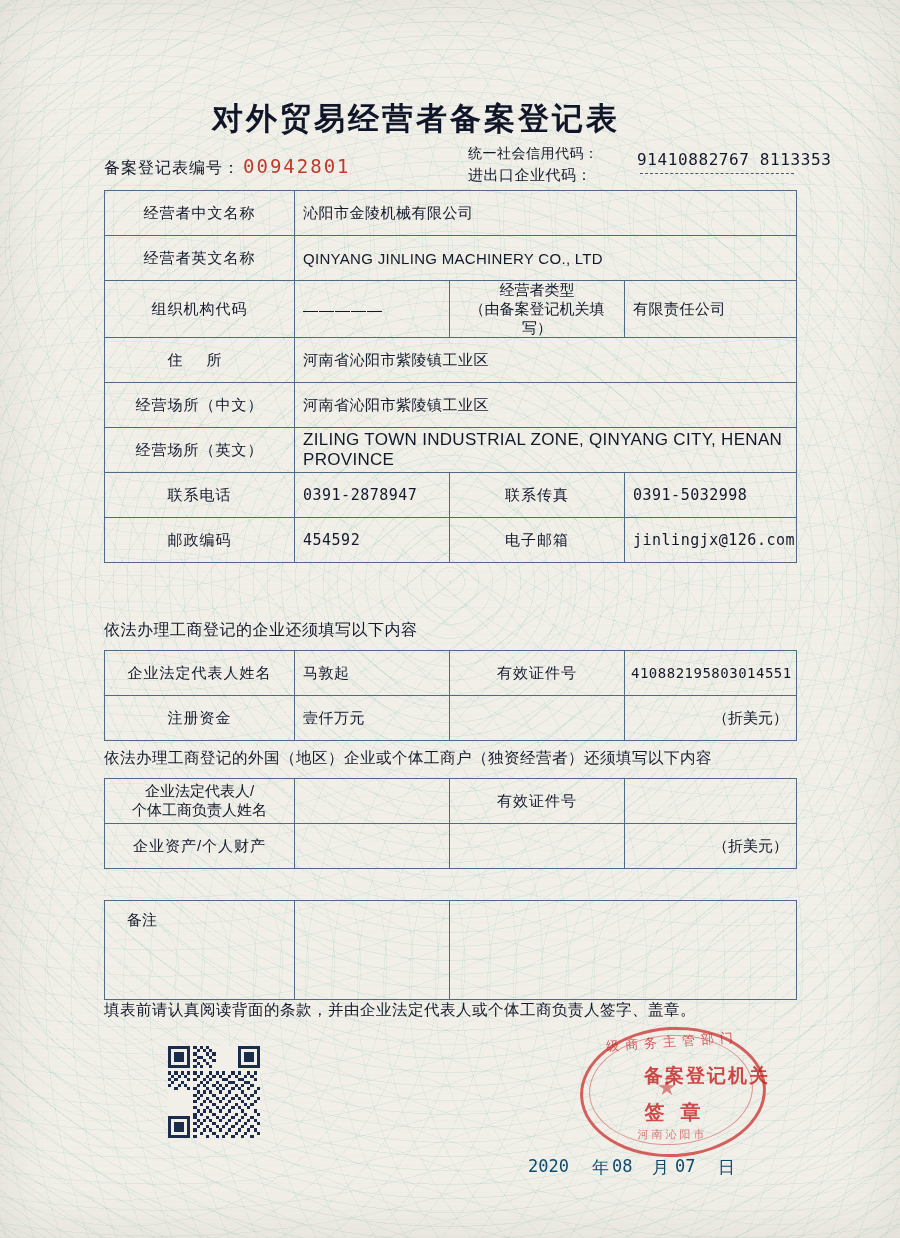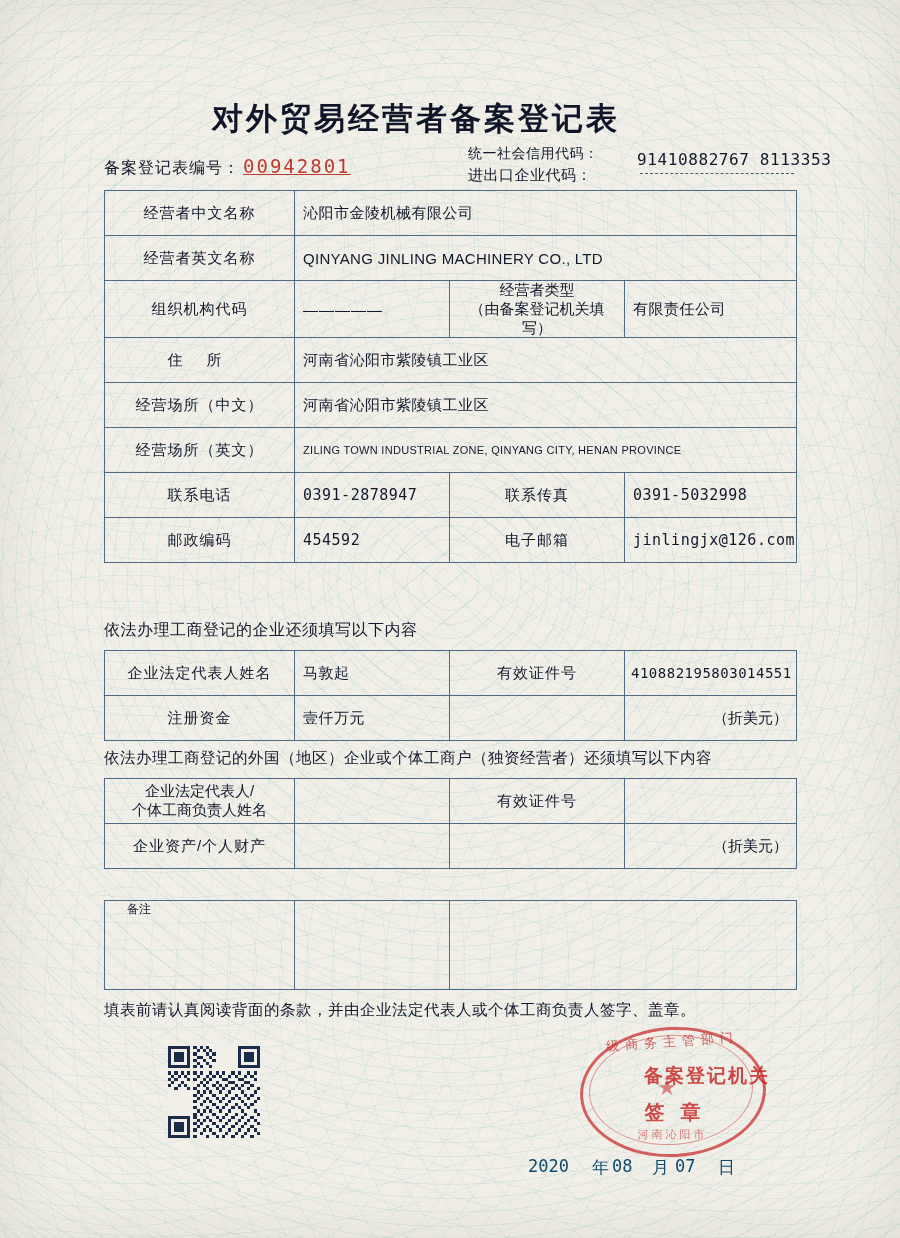--- a/index.html
+++ b/index.html
@@ -44,7 +44,7 @@
   }
   .reg-no-value{
     position:absolute;left:243px;top:155px;font-size:19px;letter-spacing:2px;
-    color:#c0392b;font-family:"DejaVu Sans Mono","Liberation Mono",monospace;text-decoration:underline;
+    color:#c0392b;font-family:"DejaVu Sans Mono","Liberation Mono",monospace;
   }
   .credit-label{
     position:absolute;left:468px;top:145px;font-size:14px;color:#13182b;letter-spacing:0.5px;

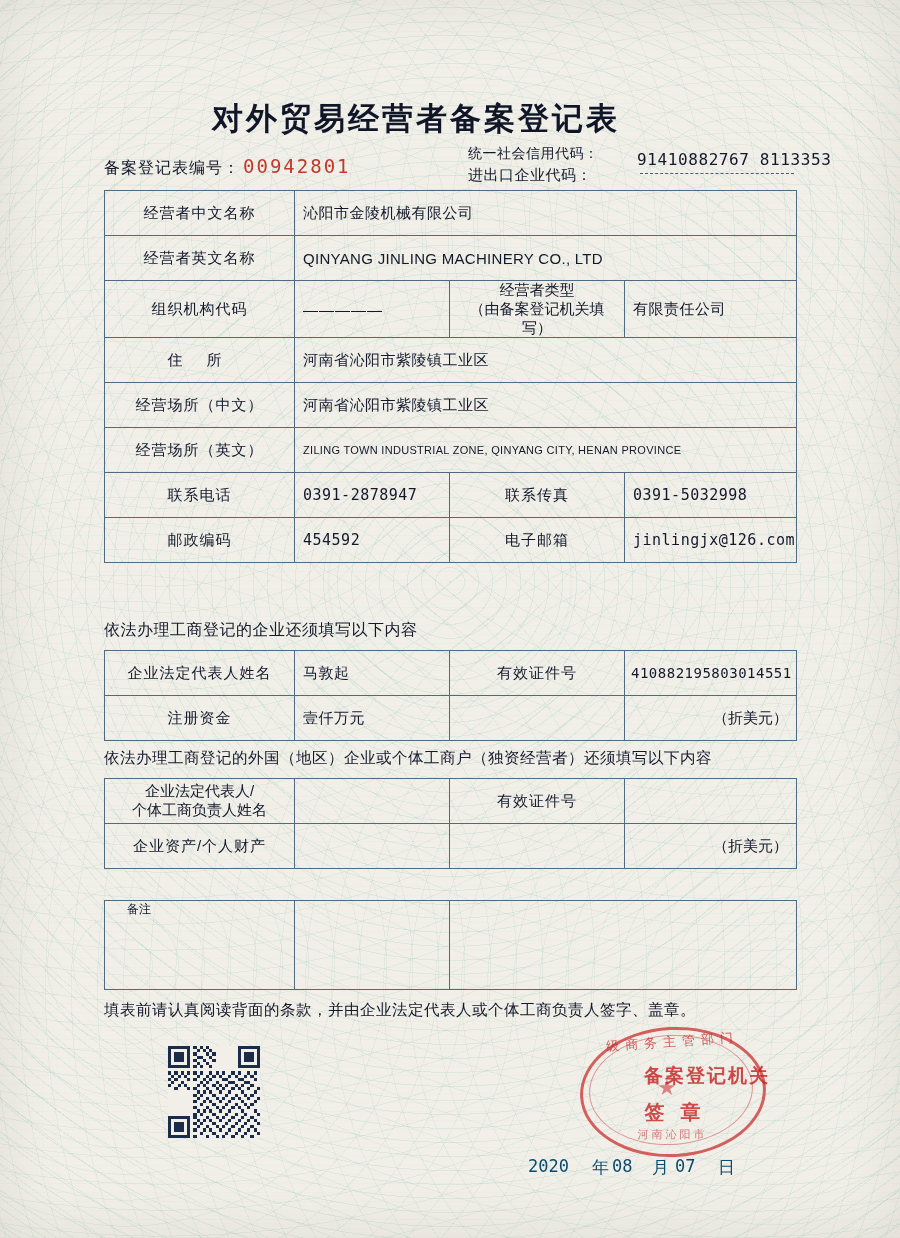--- a/index.html
+++ b/index.html
@@ -203,7 +203,7 @@
       </tr>
       <tr>
         <td class="lab">经营场所（英文）</td>
-        <td class="val-en" colspan="3" style="font-size:11px">ZILING TOWN INDUSTRIAL ZONE, QINYANG CITY, HENAN PROVINCE</td>
+        <td class="val-en" colspan="3" style="font-size:17px">ZILING TOWN INDUSTRIAL ZONE, QINYANG CITY, HENAN PROVINCE</td>
       </tr>
       <tr>
         <td class="lab">联系电话</td>

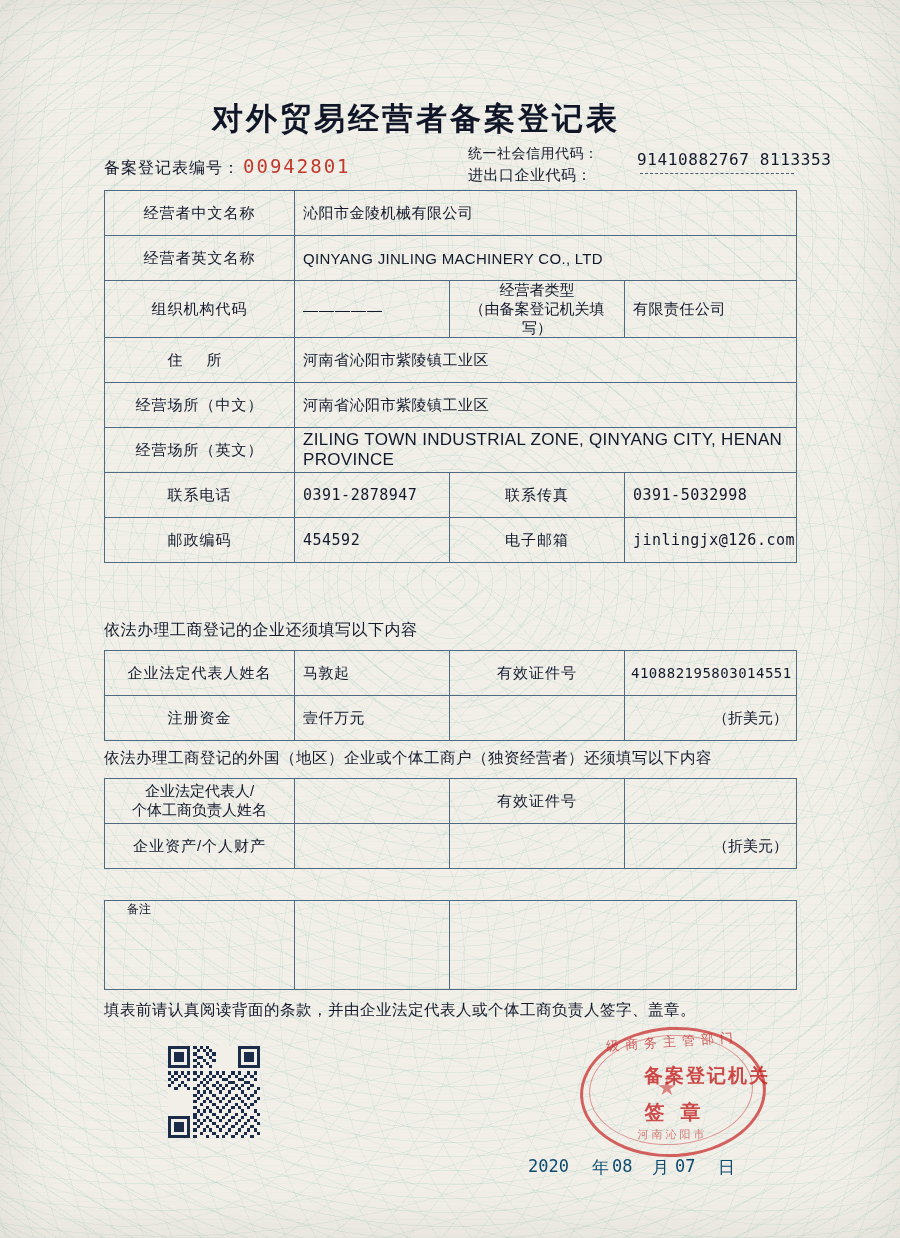--- a/index.html
+++ b/index.html
@@ -281,7 +281,7 @@
     </colgroup>
     <tbody>
       <tr>
-        <td style="height:88px;vertical-align:top;padding-top:0;padding-left:22px;font-size:12px">备注</td>
+        <td style="height:88px;vertical-align:top;padding-top:10px;padding-left:22px;font-size:15px">备注</td>
         <td style="height:88px"></td>
         <td style="height:88px"></td>
       </tr>

